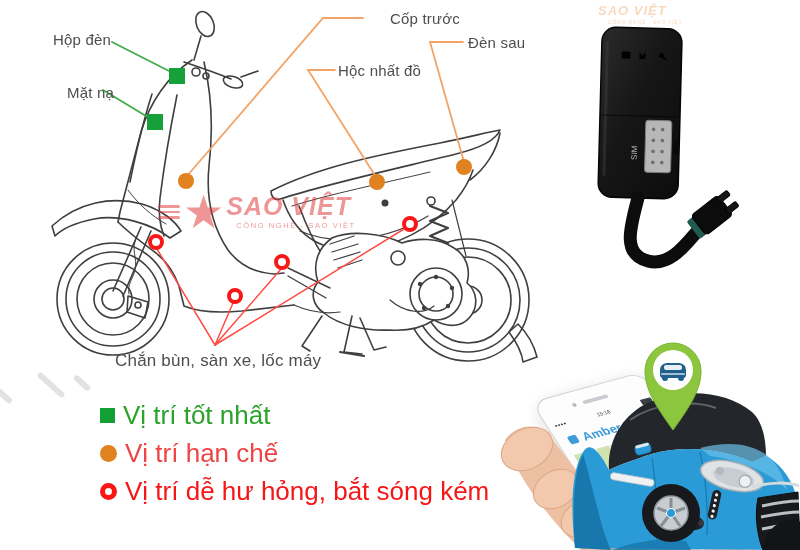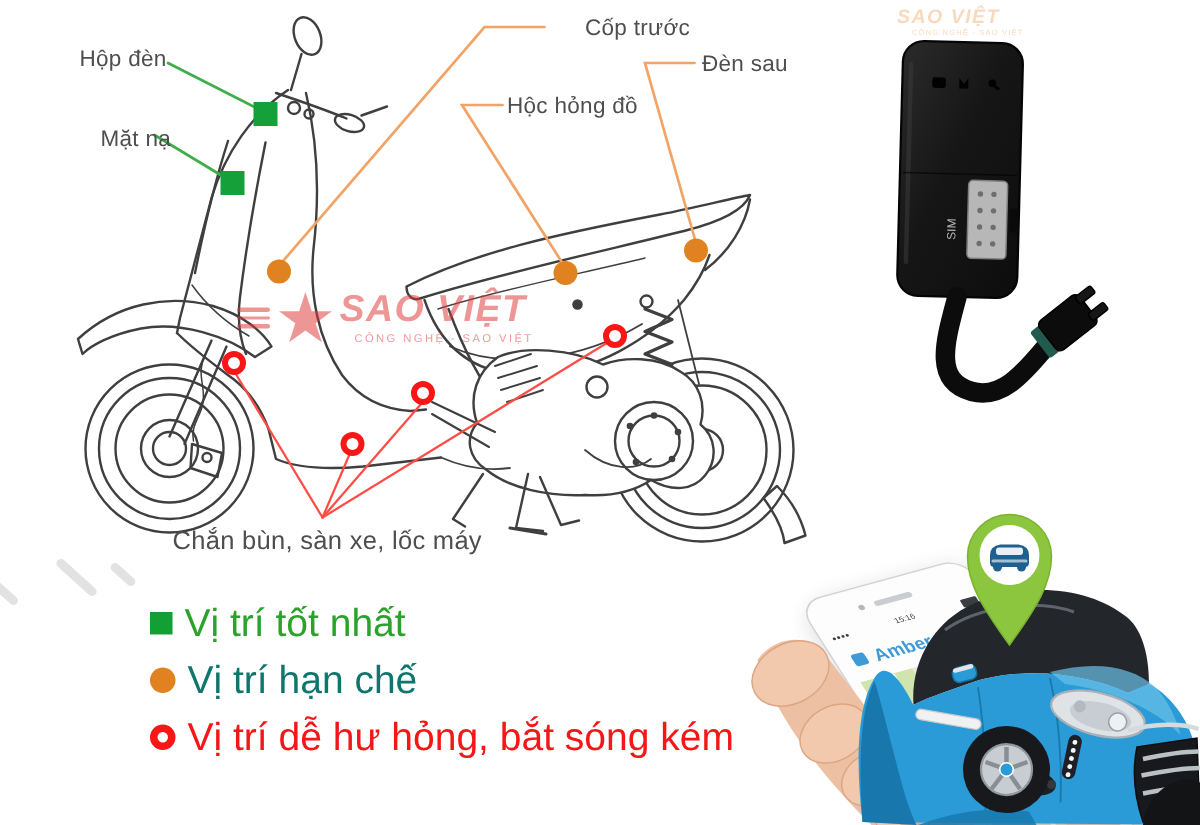--- a/index.html
+++ b/index.html
@@ -179,7 +179,7 @@
   <div class="part-label lbl-hop-den">Hộp đèn</div>
   <div class="part-label lbl-mat-na">Mặt nạ</div>
   <div class="part-label lbl-cop-truoc">Cốp trước</div>
-  <div class="part-label lbl-hoc-dung-do">Hộc hỏng đồ</div>
+  <div class="part-label lbl-hoc-dung-do">Hộc nhất đồ</div>
   <div class="part-label lbl-den-sau">Đèn sau</div>
   <div class="part-label lbl-chan-bun">Chắn bùn, sàn xe, lốc máy</div>
 

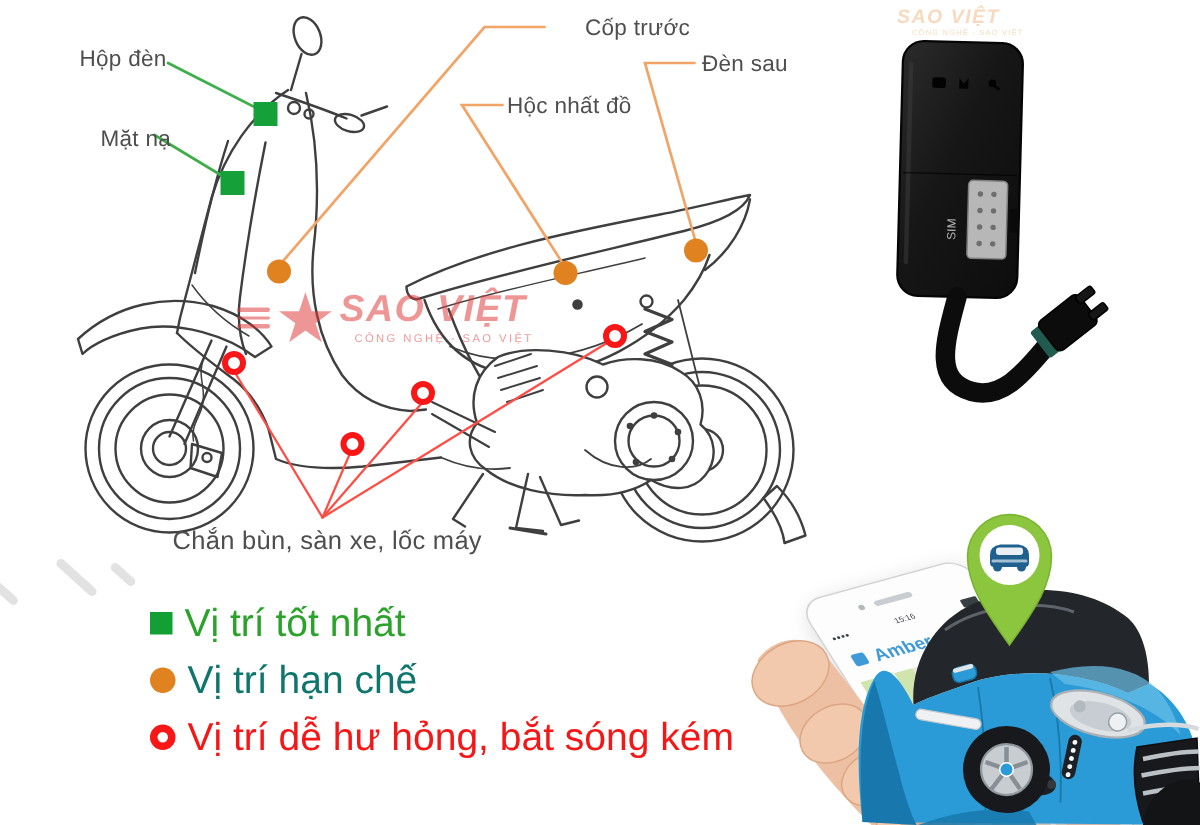--- a/index.html
+++ b/index.html
@@ -32,7 +32,7 @@
   .lg-dot{width:17px;height:17px;border-radius:50%;background:#e0821f;}
   .lg-ring{width:17px;height:17px;border-radius:50%;border:5px solid #f81616;background:#fff;box-sizing:border-box;}
   .lg-t1{color:#2ba32b;}
-  .lg-t2{color:#0f766e;}
+  .lg-t2{color:#ef4444;}
   .lg-t3{color:#f51717;}
   
   .marker{position:absolute;transform:translate(-50%,-50%);}

